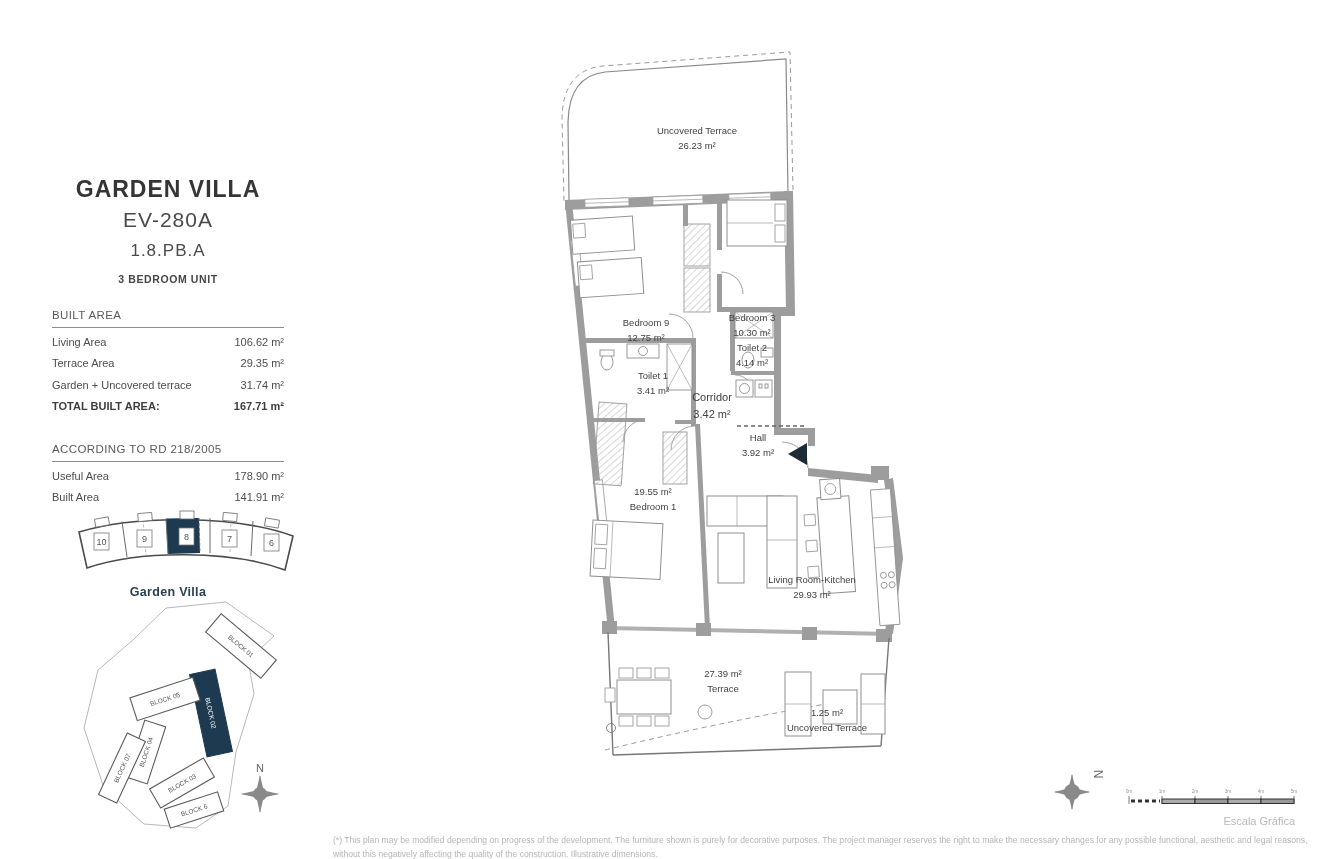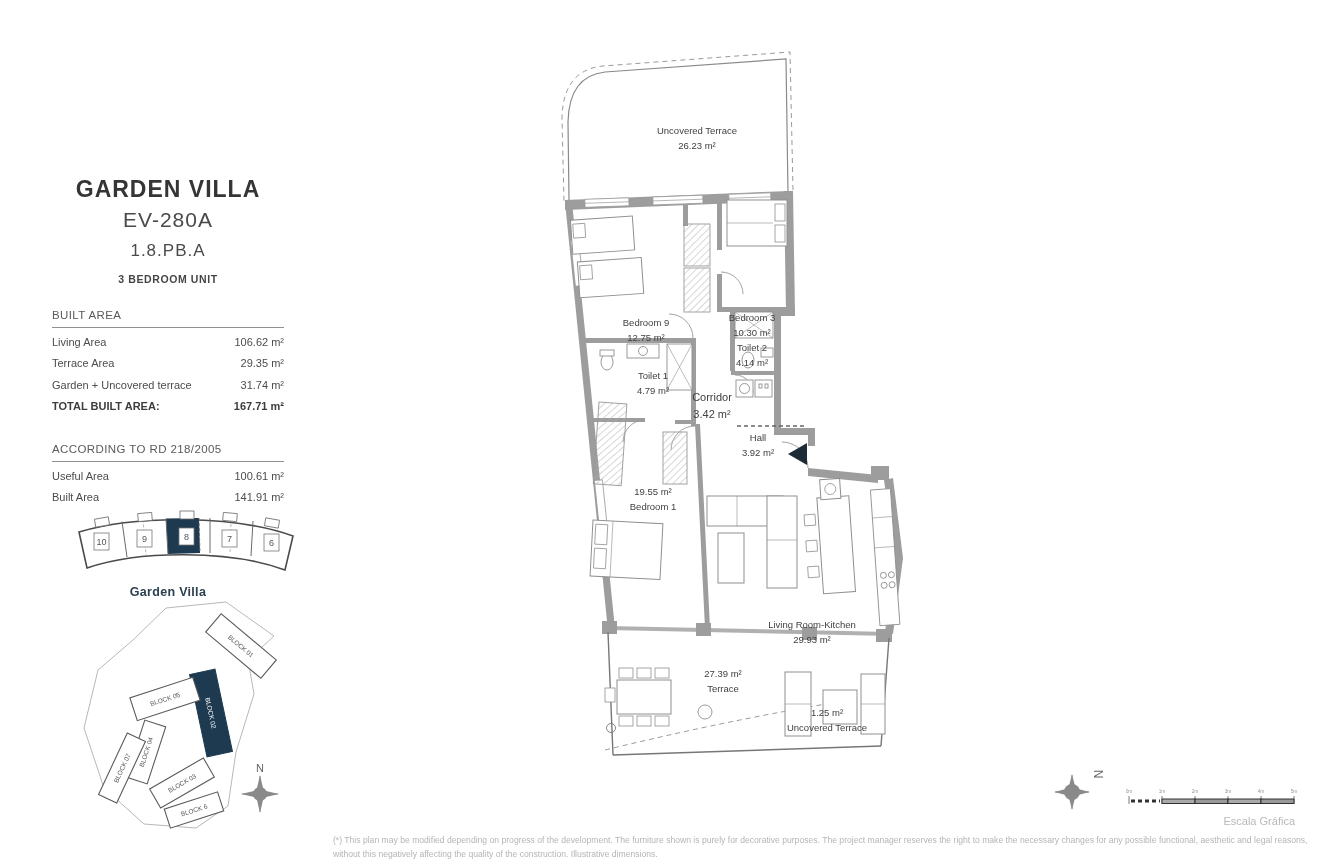--- a/index.html
+++ b/index.html
@@ -355,7 +355,7 @@
   </div>
   <div class="room-label" style="left:653px; top:384px;">
     <div>Toilet 1</div>
-    <div>4.79 m²</div>
+    <div>3.41 m²</div>
   </div>
   <div class="room-label small" style="left:712px; top:369px;">
     <div>Corridor</div>

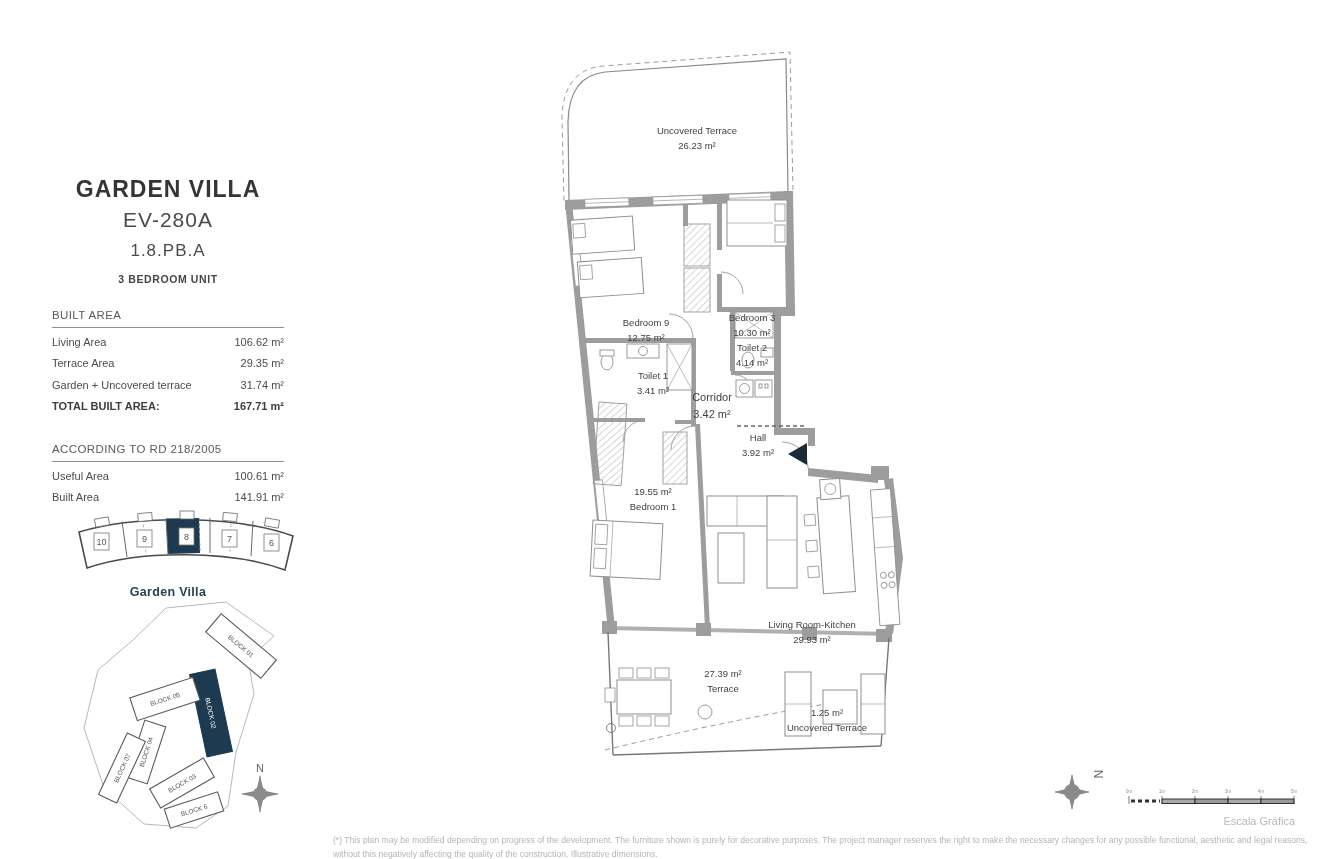--- a/index.html
+++ b/index.html
@@ -70,7 +70,7 @@
     <div class="hdr">ACCORDING TO RD 218/2005</div>
     <div class="row">
       <span>Useful Area</span>
-      <span>100.61 m²</span>
+      <span>178.90 m²</span>
     </div>
     <div class="row">
       <span>Built Area</span>

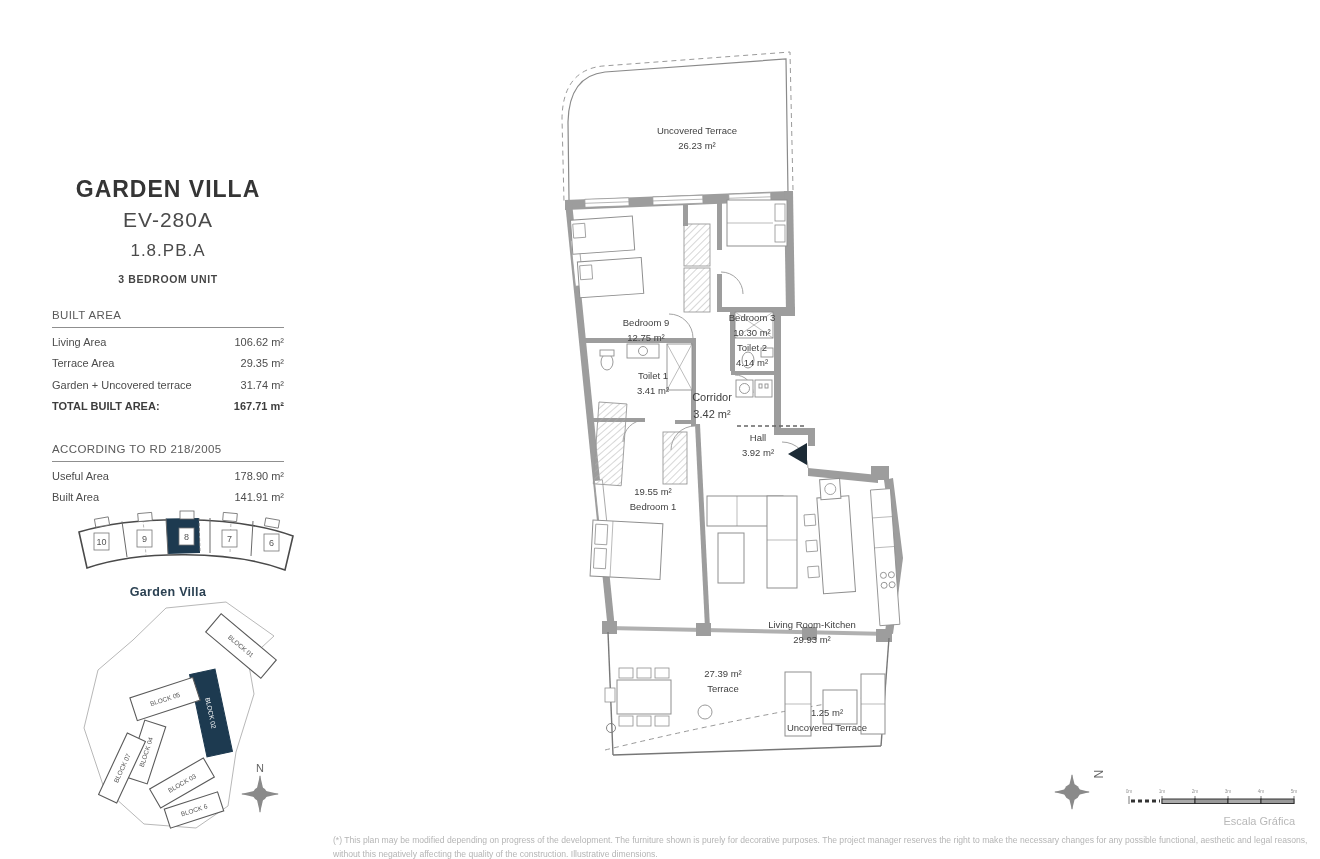--- a/index.html
+++ b/index.html
@@ -373,7 +373,7 @@
     <div>19.55 m²</div>
     <div>Bedroom 1</div>
   </div>
-  <div class="room-label" style="left:812px; top:633px;">
+  <div class="room-label" style="left:812px; top:588px;">
     <div>Living Room-Kitchen</div>
     <div>29.93 m²</div>
   </div>

